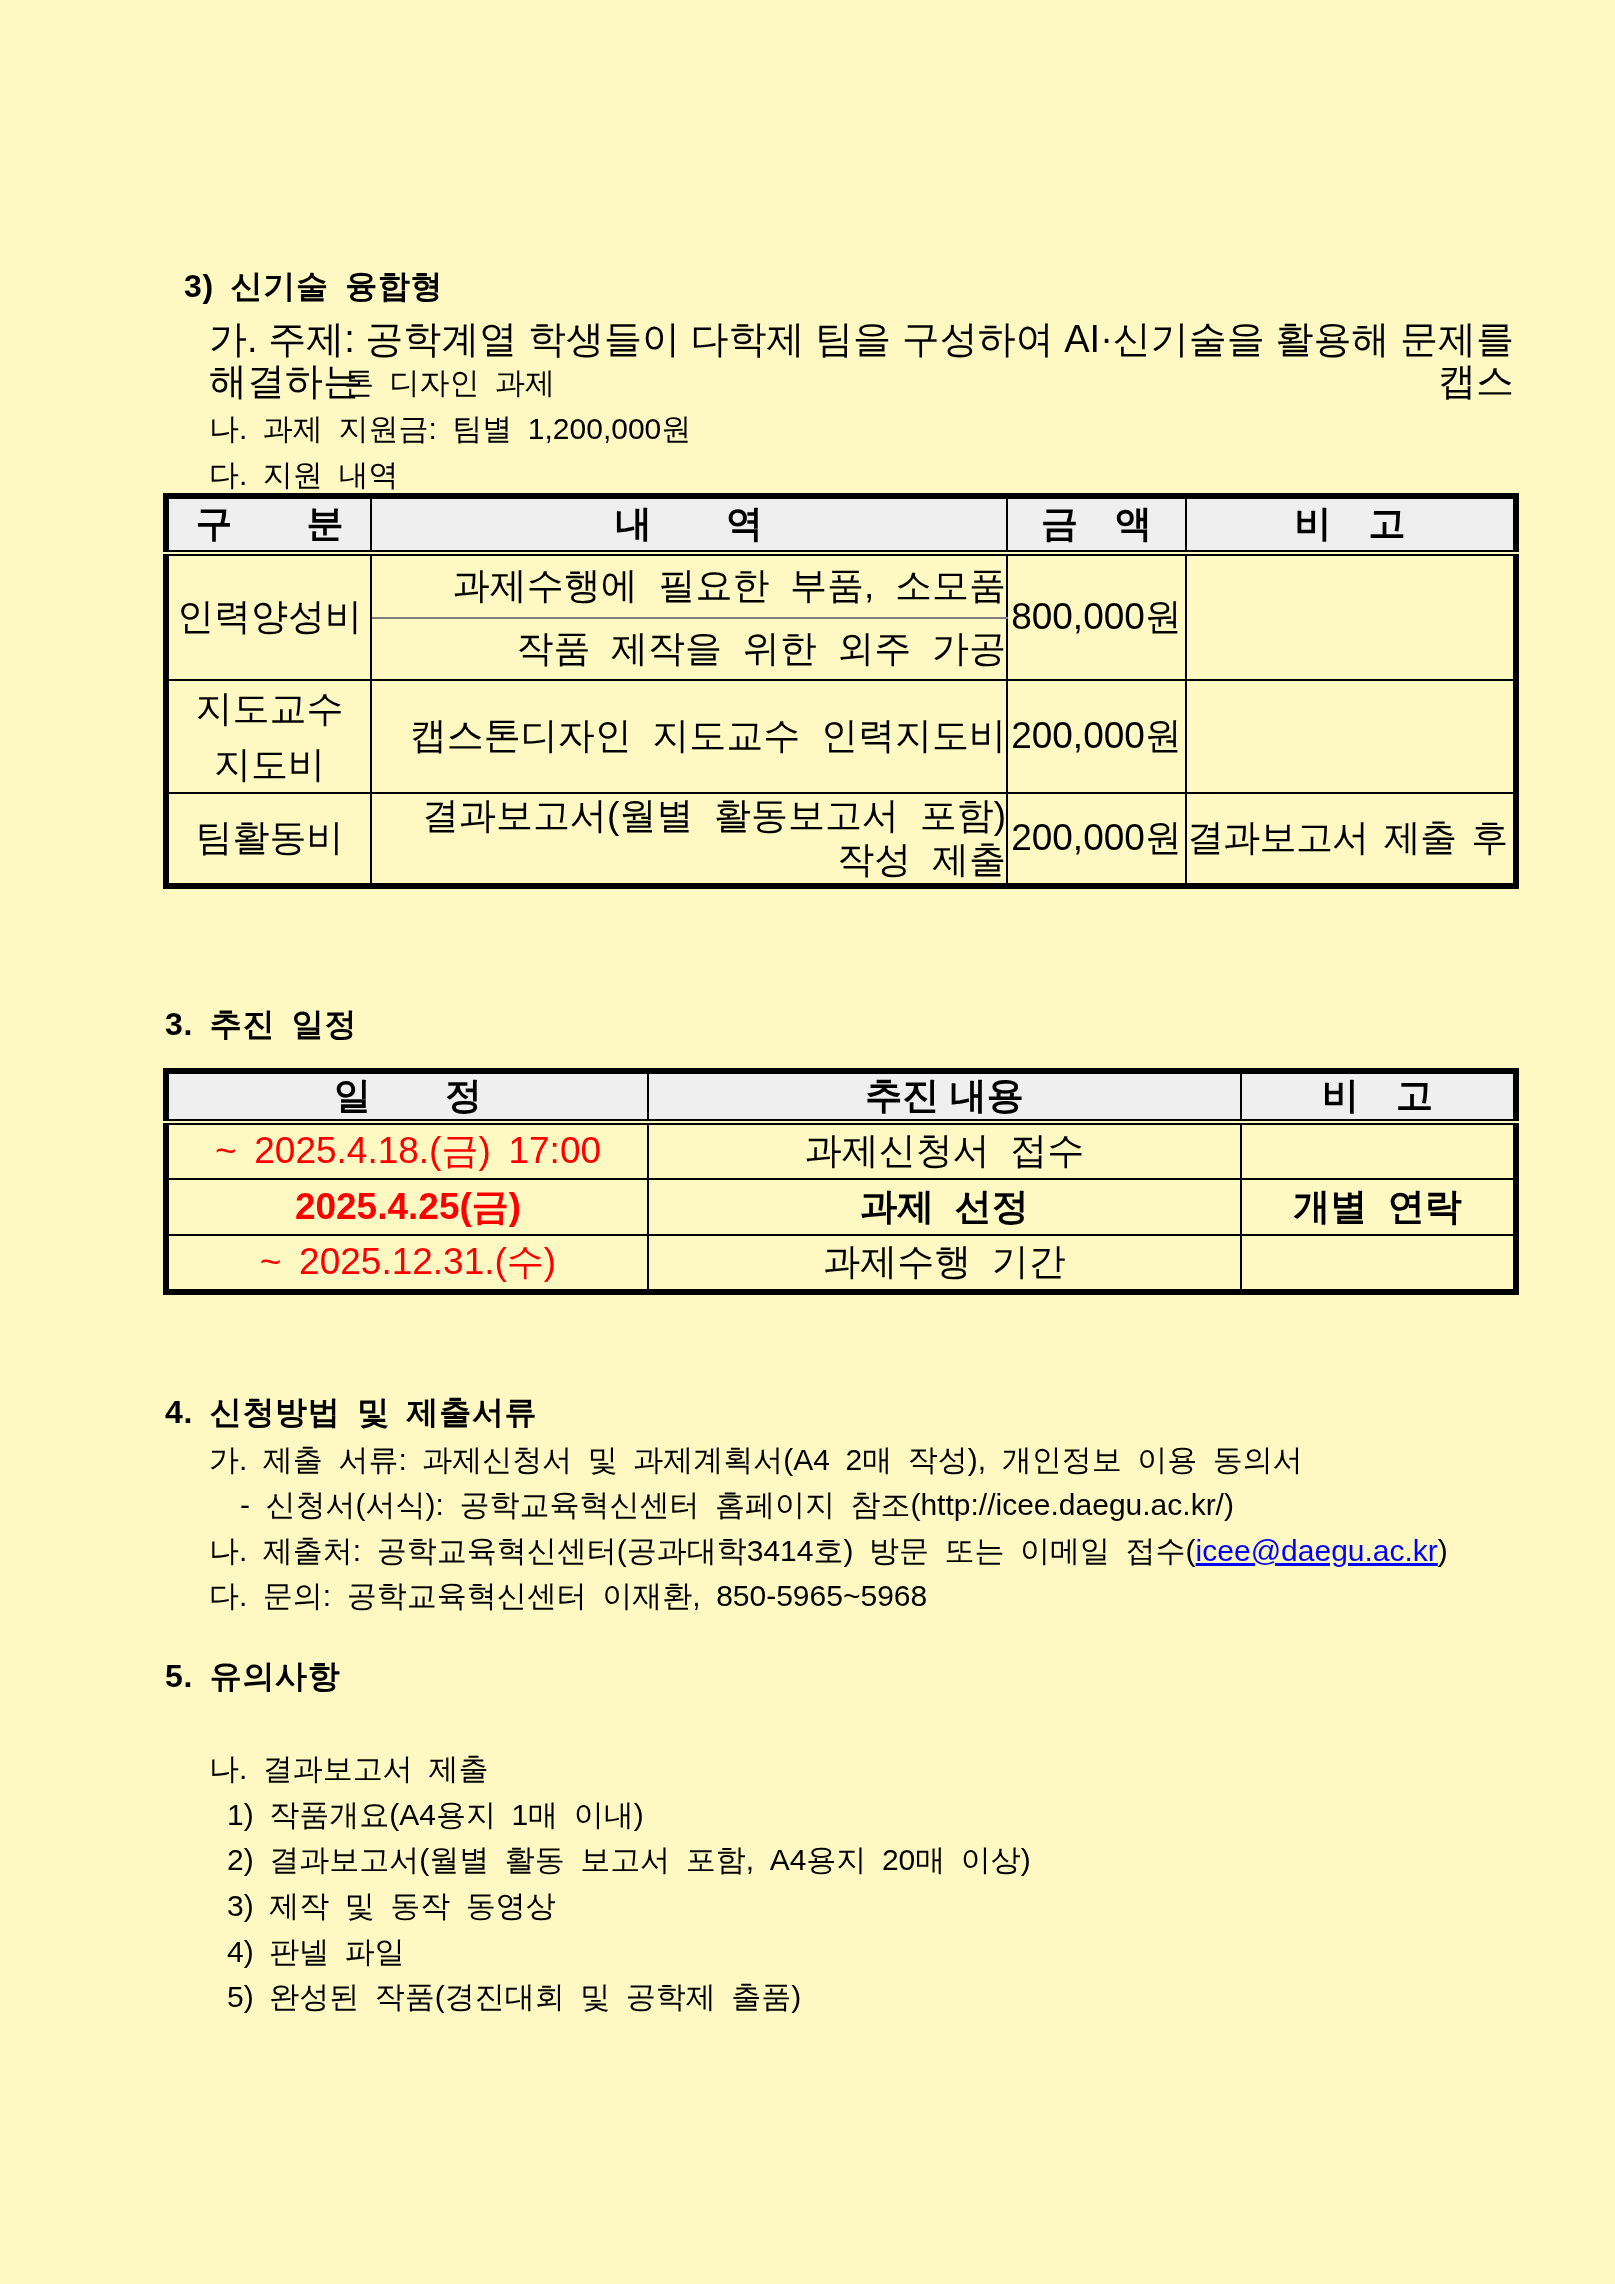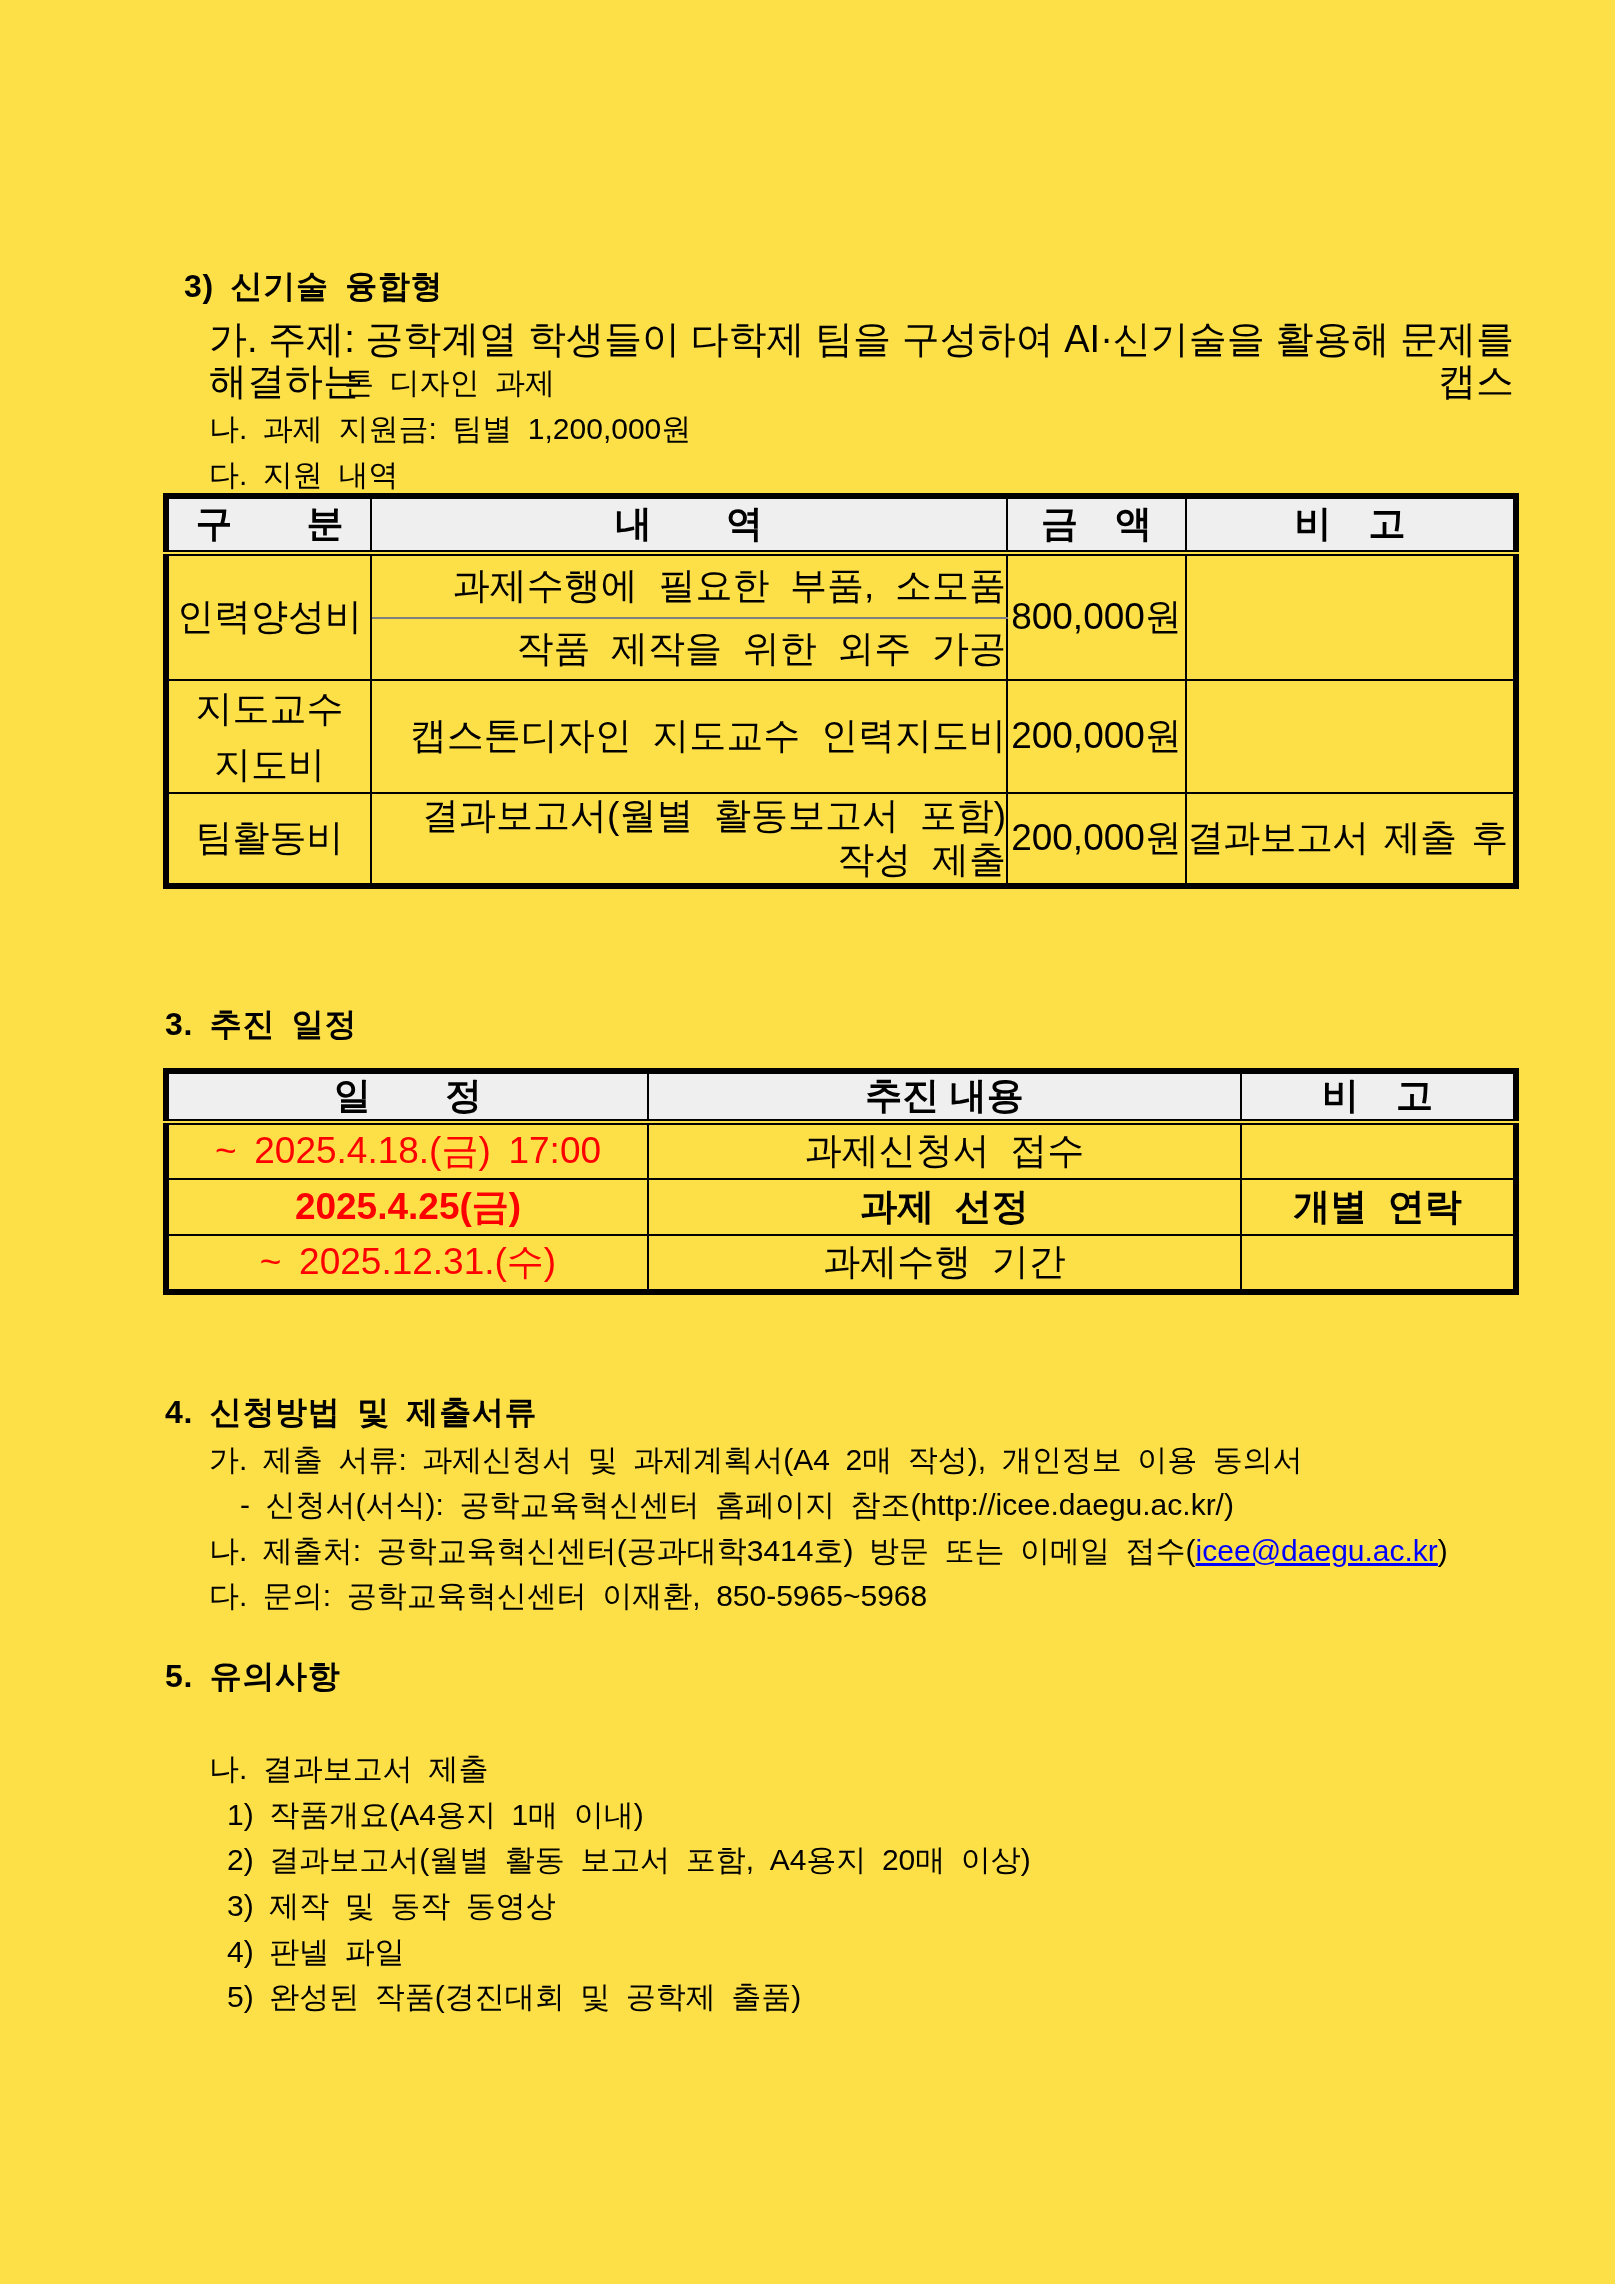--- a/index.html
+++ b/index.html
@@ -8,7 +8,7 @@
     position: relative;
     width: 1616px;
     height: 2284px;
-    background: #fde047;
+    background: #fef9c3;
     color: #000000;
     font-family: "Liberation Sans", sans-serif;
   }

